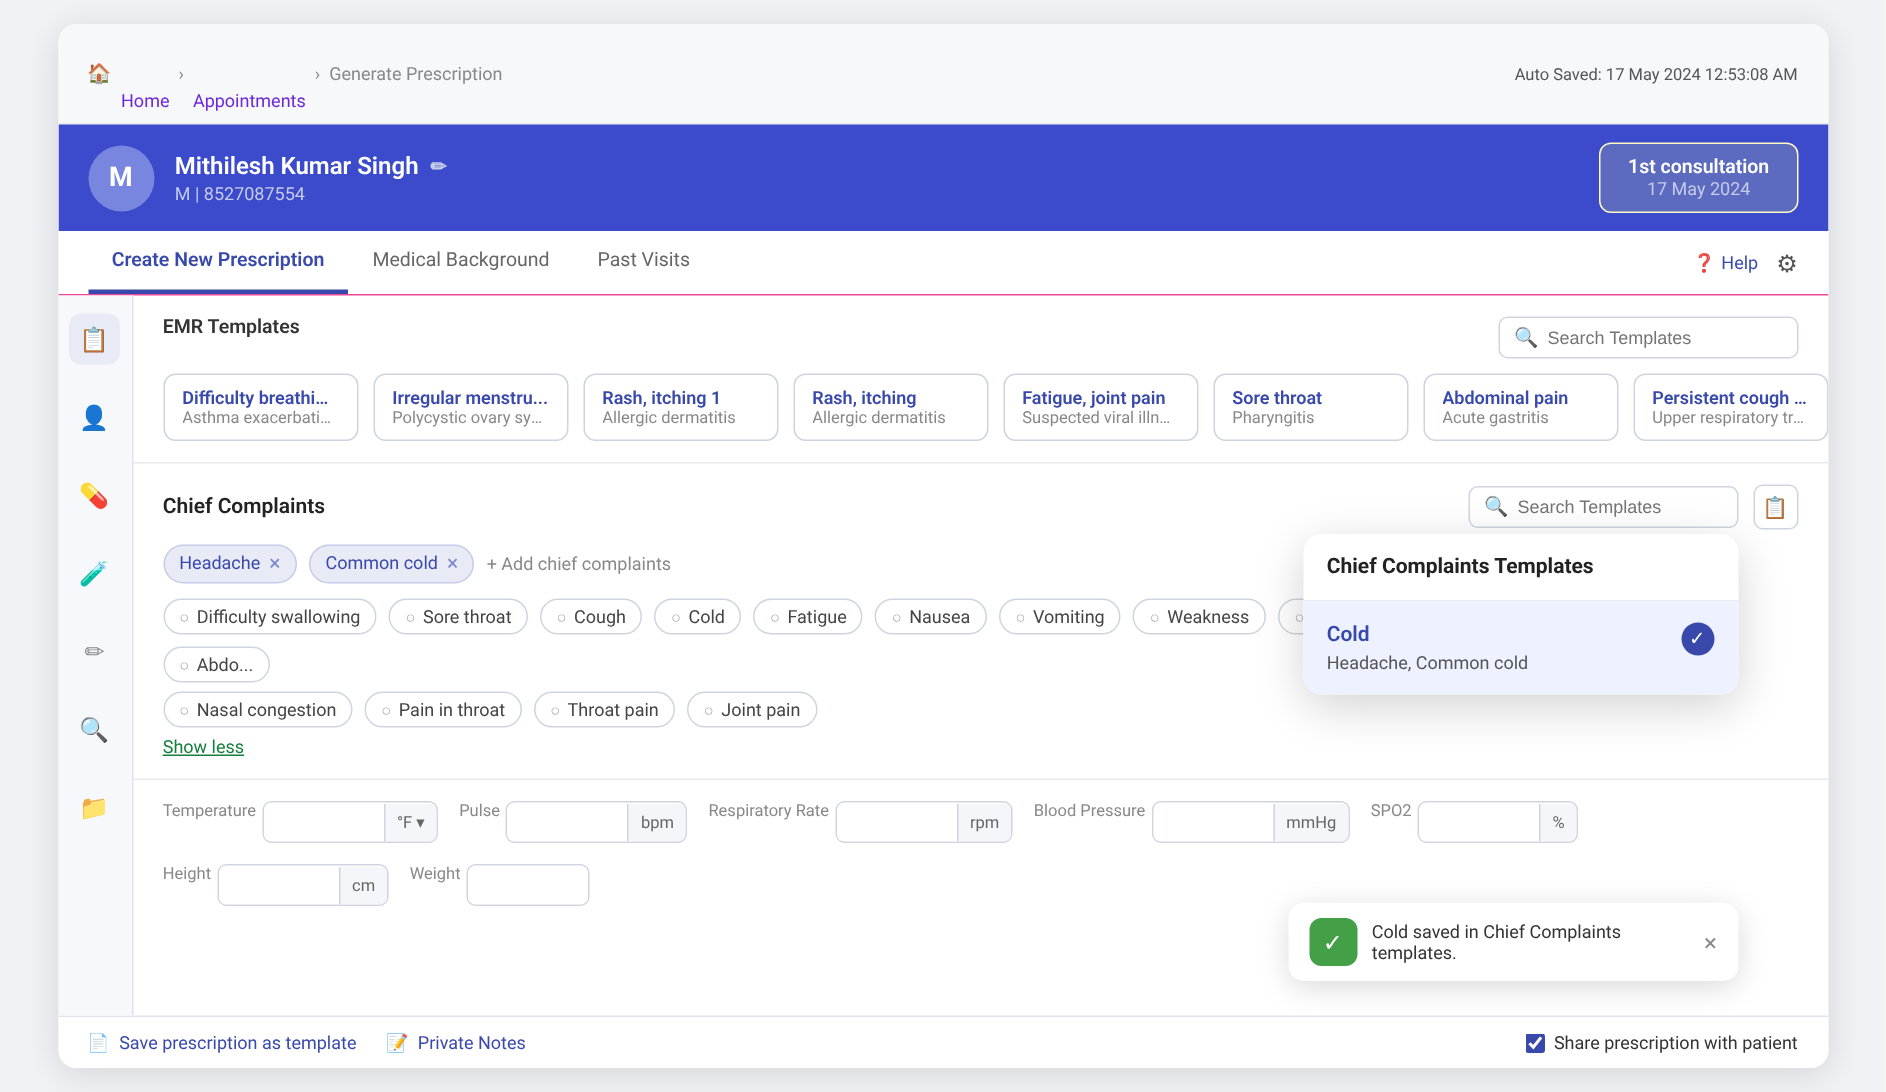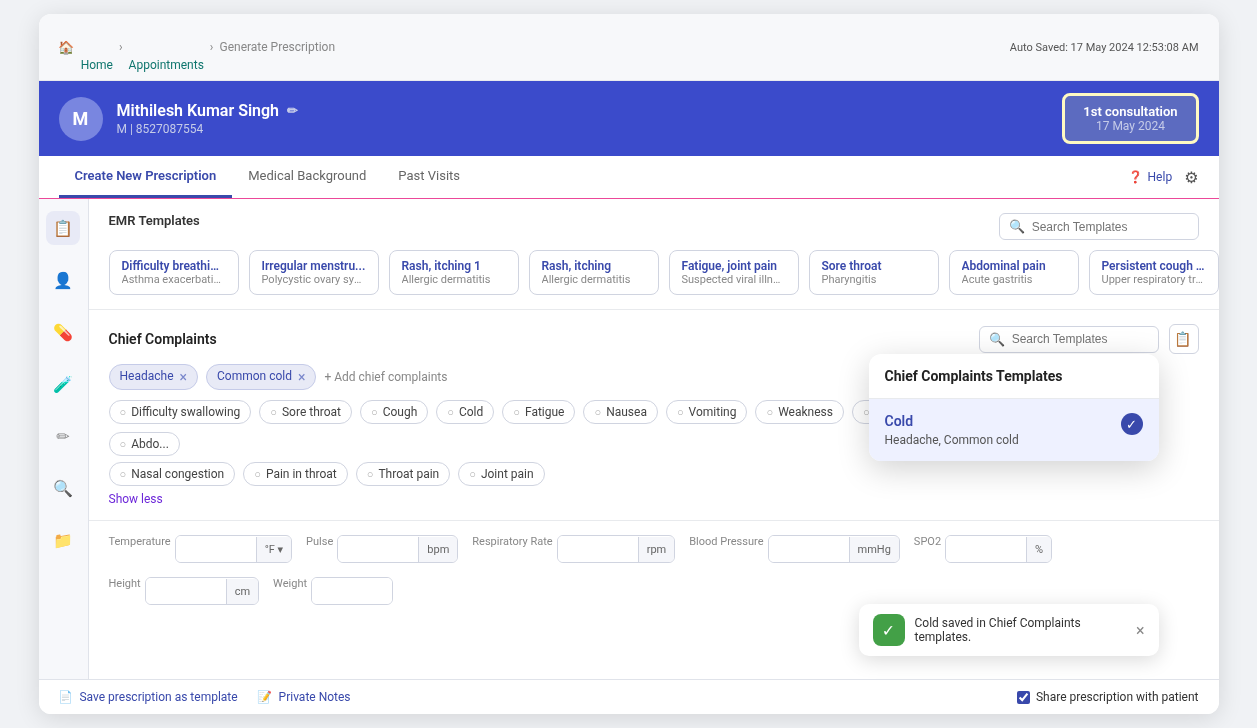--- a/index.html
+++ b/index.html
@@ -31,7 +31,7 @@
       border-bottom: 1px solid #e8eaed;
     }
     .breadcrumb span { color: #888; }
-    .breadcrumb a { color: #0f766e; text-decoration: none; margin-top: 36px; }
+    .breadcrumb a { color: #6d28d9; text-decoration: none; margin-top: 36px; }
     .breadcrumb .autosave {
       margin-left: auto;
       color: #555;

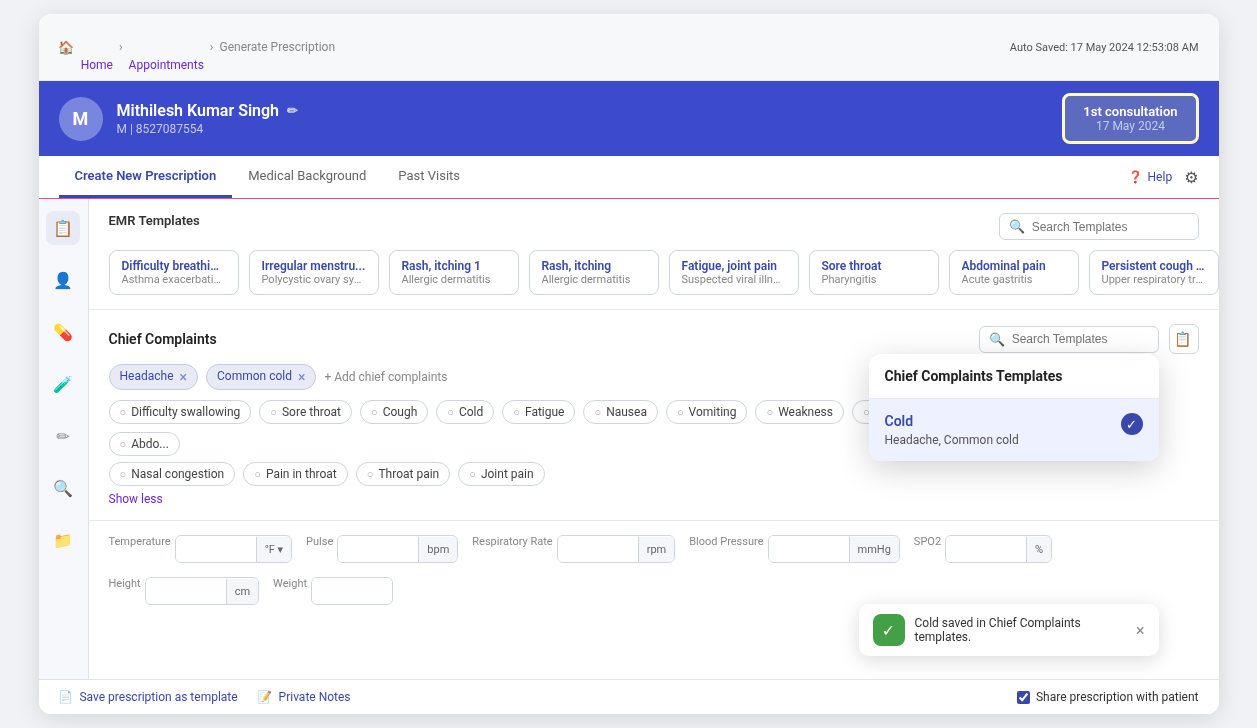--- a/index.html
+++ b/index.html
@@ -62,7 +62,7 @@
     .patient-sub { color: #c5cbe8; font-size: 12px; margin-top: 2px; }
     .consultation-badge {
       background: #5c6bc0;
-      border: 3px solid #fef9c3;
+      border: 1px solid #fef9c3;
       border-radius: 8px;
       padding: 8px 18px;
       text-align: center;

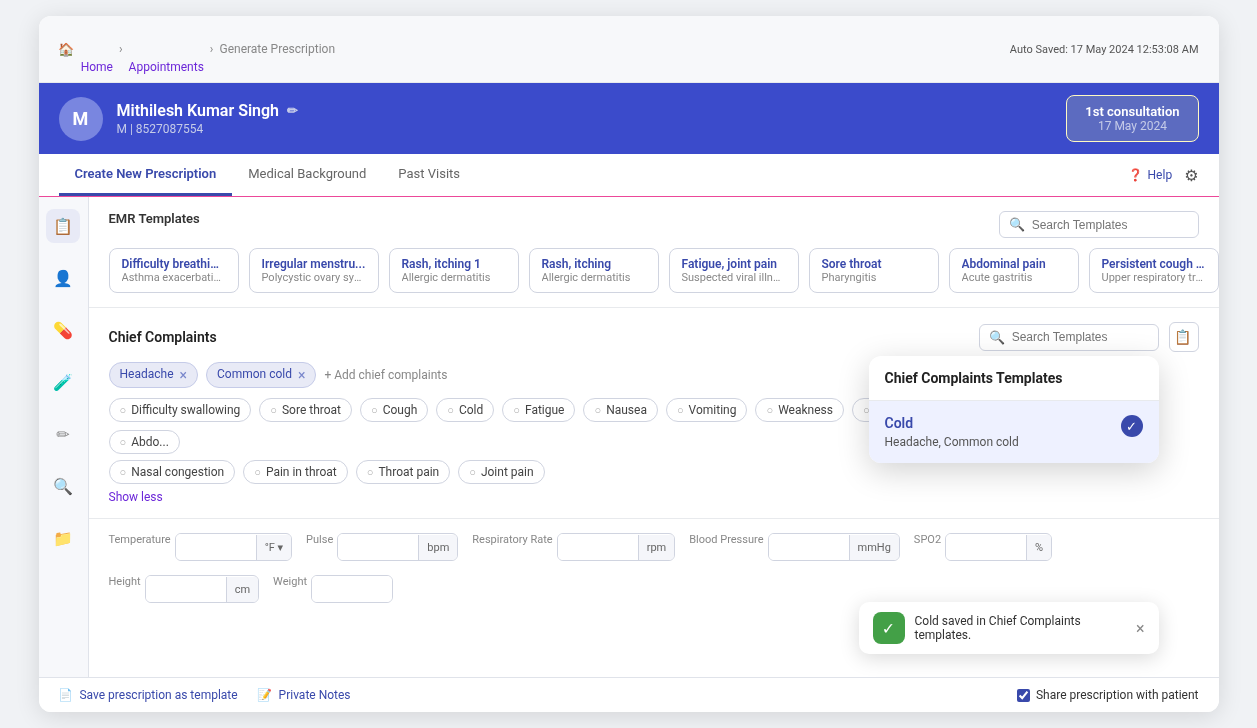--- a/index.html
+++ b/index.html
@@ -230,7 +230,7 @@
       cursor: pointer; background: #fff;
     }
     .suggestion-tag .tag-icon { font-size: 11px; color: #aaa; }
-    .show-less { font-size: 12px; color: #6d28d9; cursor: pointer; margin-top: 4px; }
+    .show-less { font-size: 12px; color: #15803d; cursor: pointer; margin-top: 4px; text-decoration: underline; }
     
     .examinations-section {
       padding: 14px 20px;

